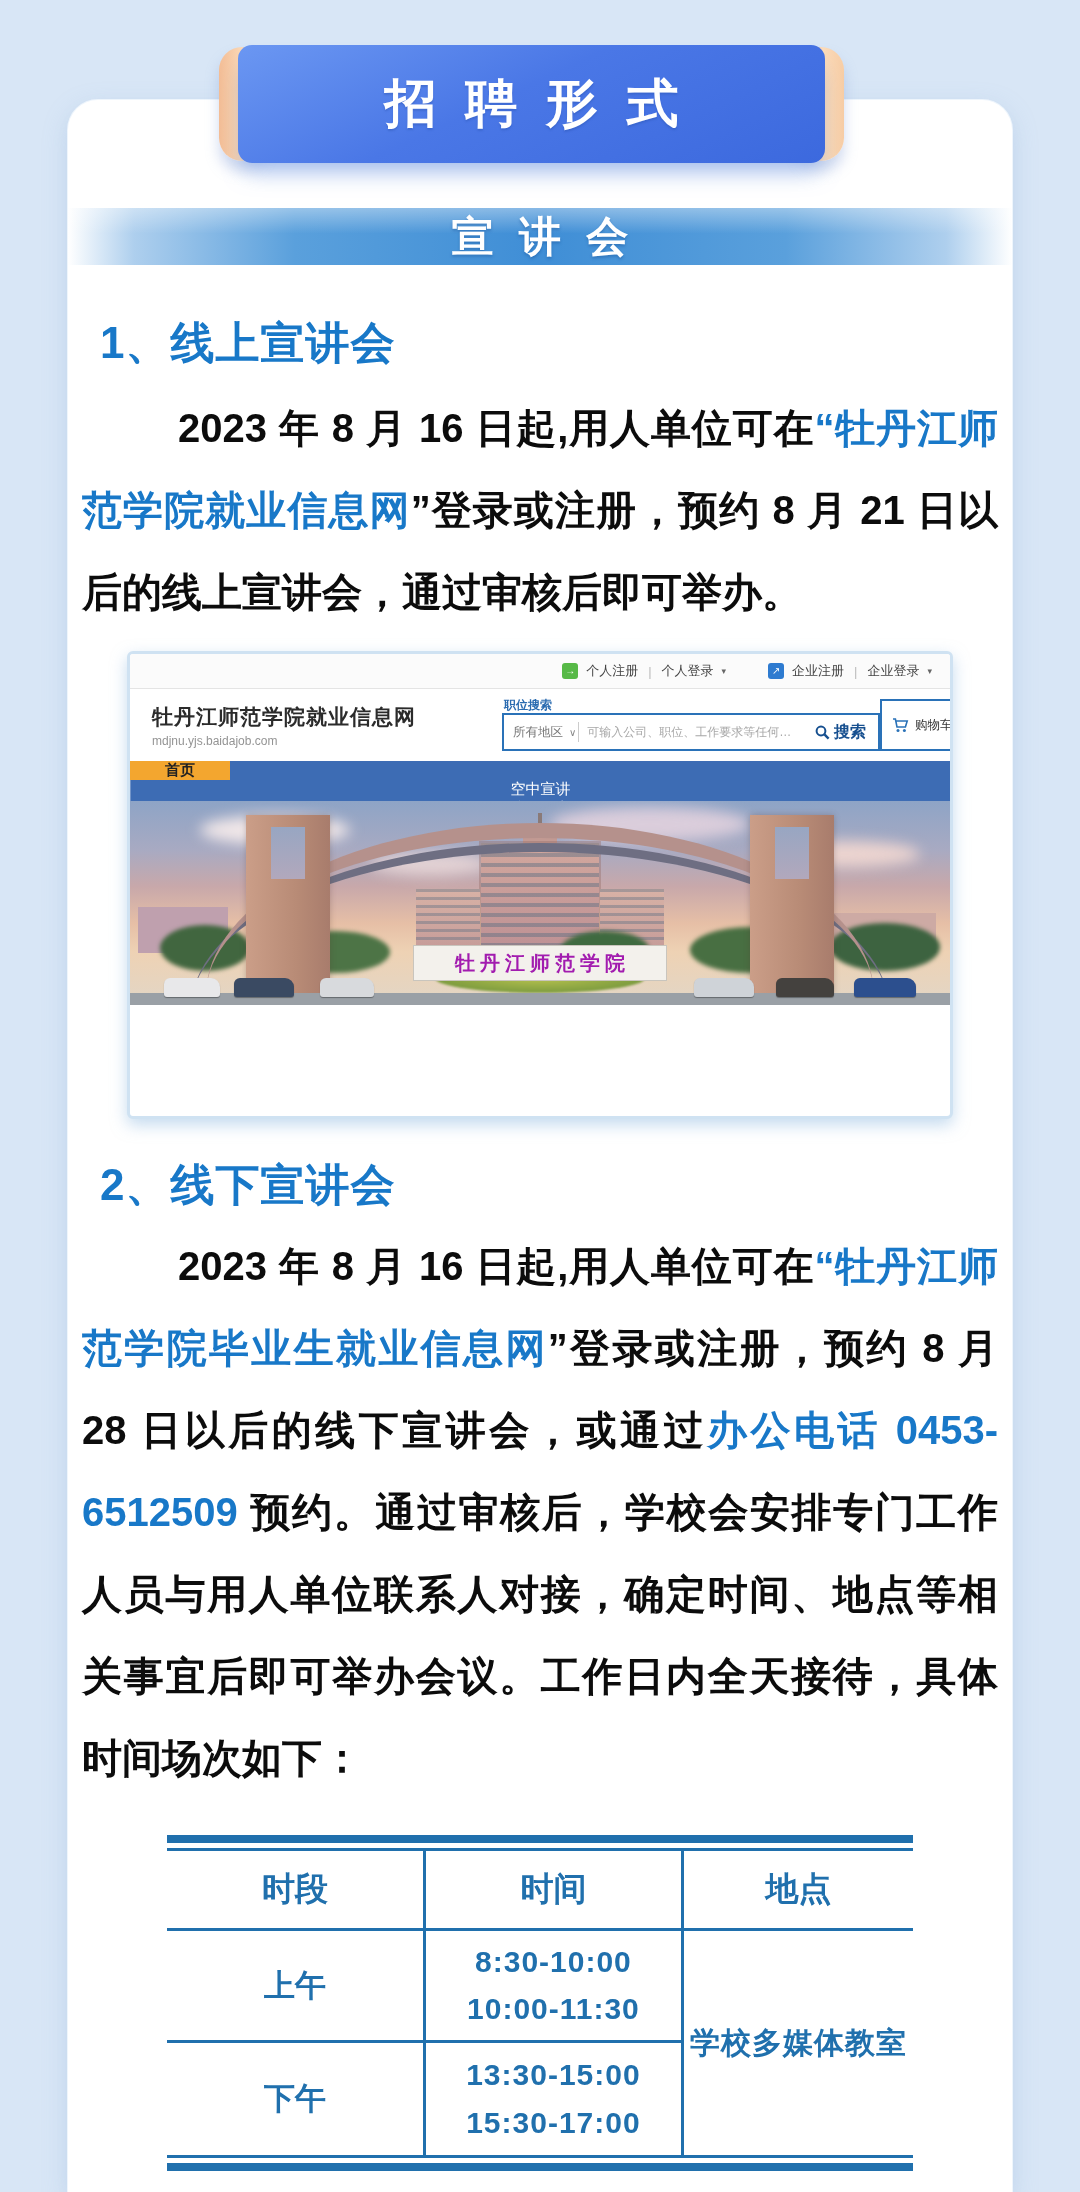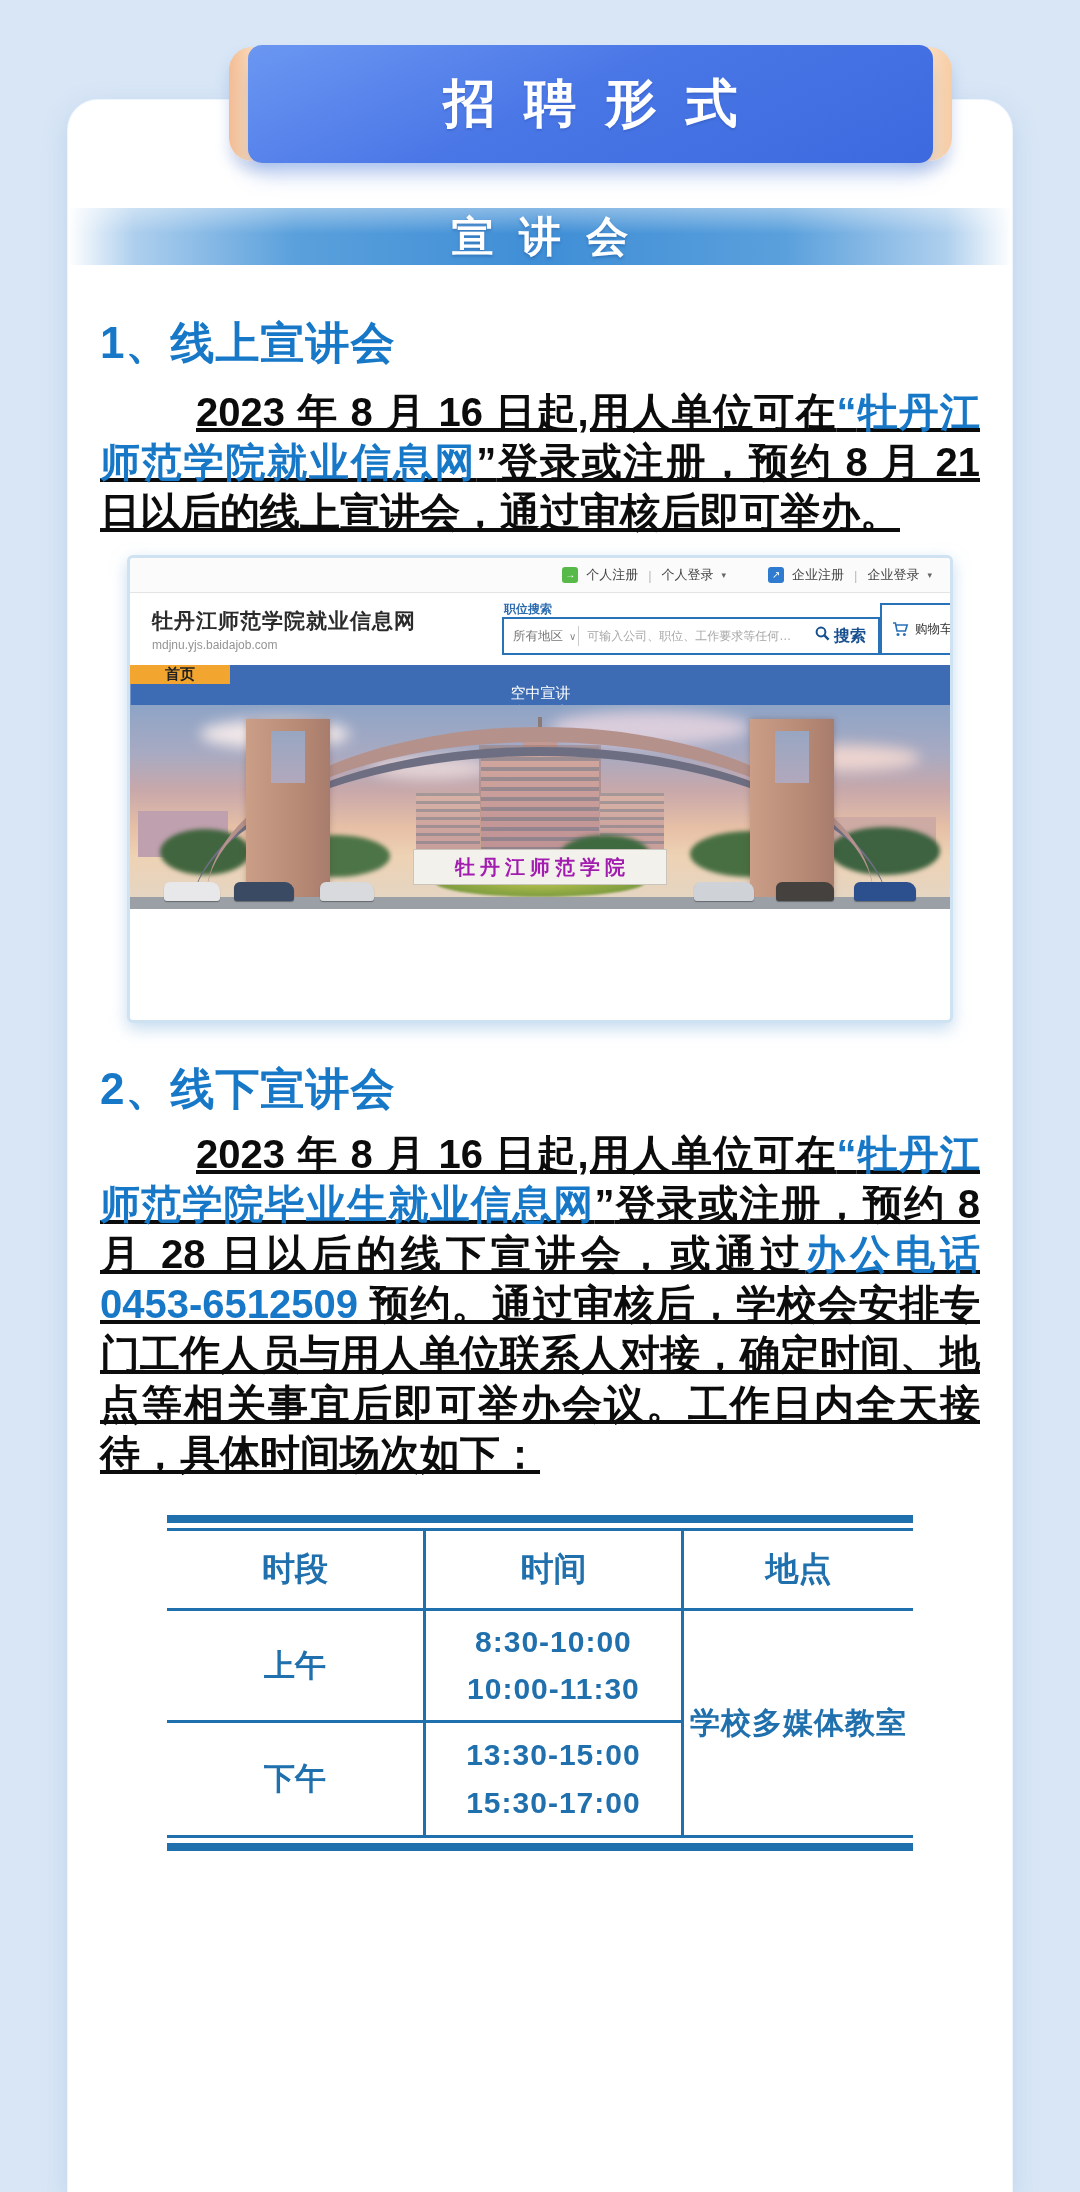--- a/index.html
+++ b/index.html
@@ -15,7 +15,7 @@
     box-shadow:0 0 0 1px #eef5fc, 0 8px 24px rgba(140,175,215,.35);
   }
   
-  .banner{position:absolute;left:161px;top:-55px;width:723px;height:118px;z-index:5;text-align:right;}
+  .banner{position:absolute;left:151px;top:-55px;width:625px;height:118px;z-index:5;text-align:right;}
   .banner .cap{
     position:absolute;top:2px;width:46px;height:114px;border-radius:23px;
     background:linear-gradient(90deg,#f3bd95,#fcdcba 55%,#f7cda5);

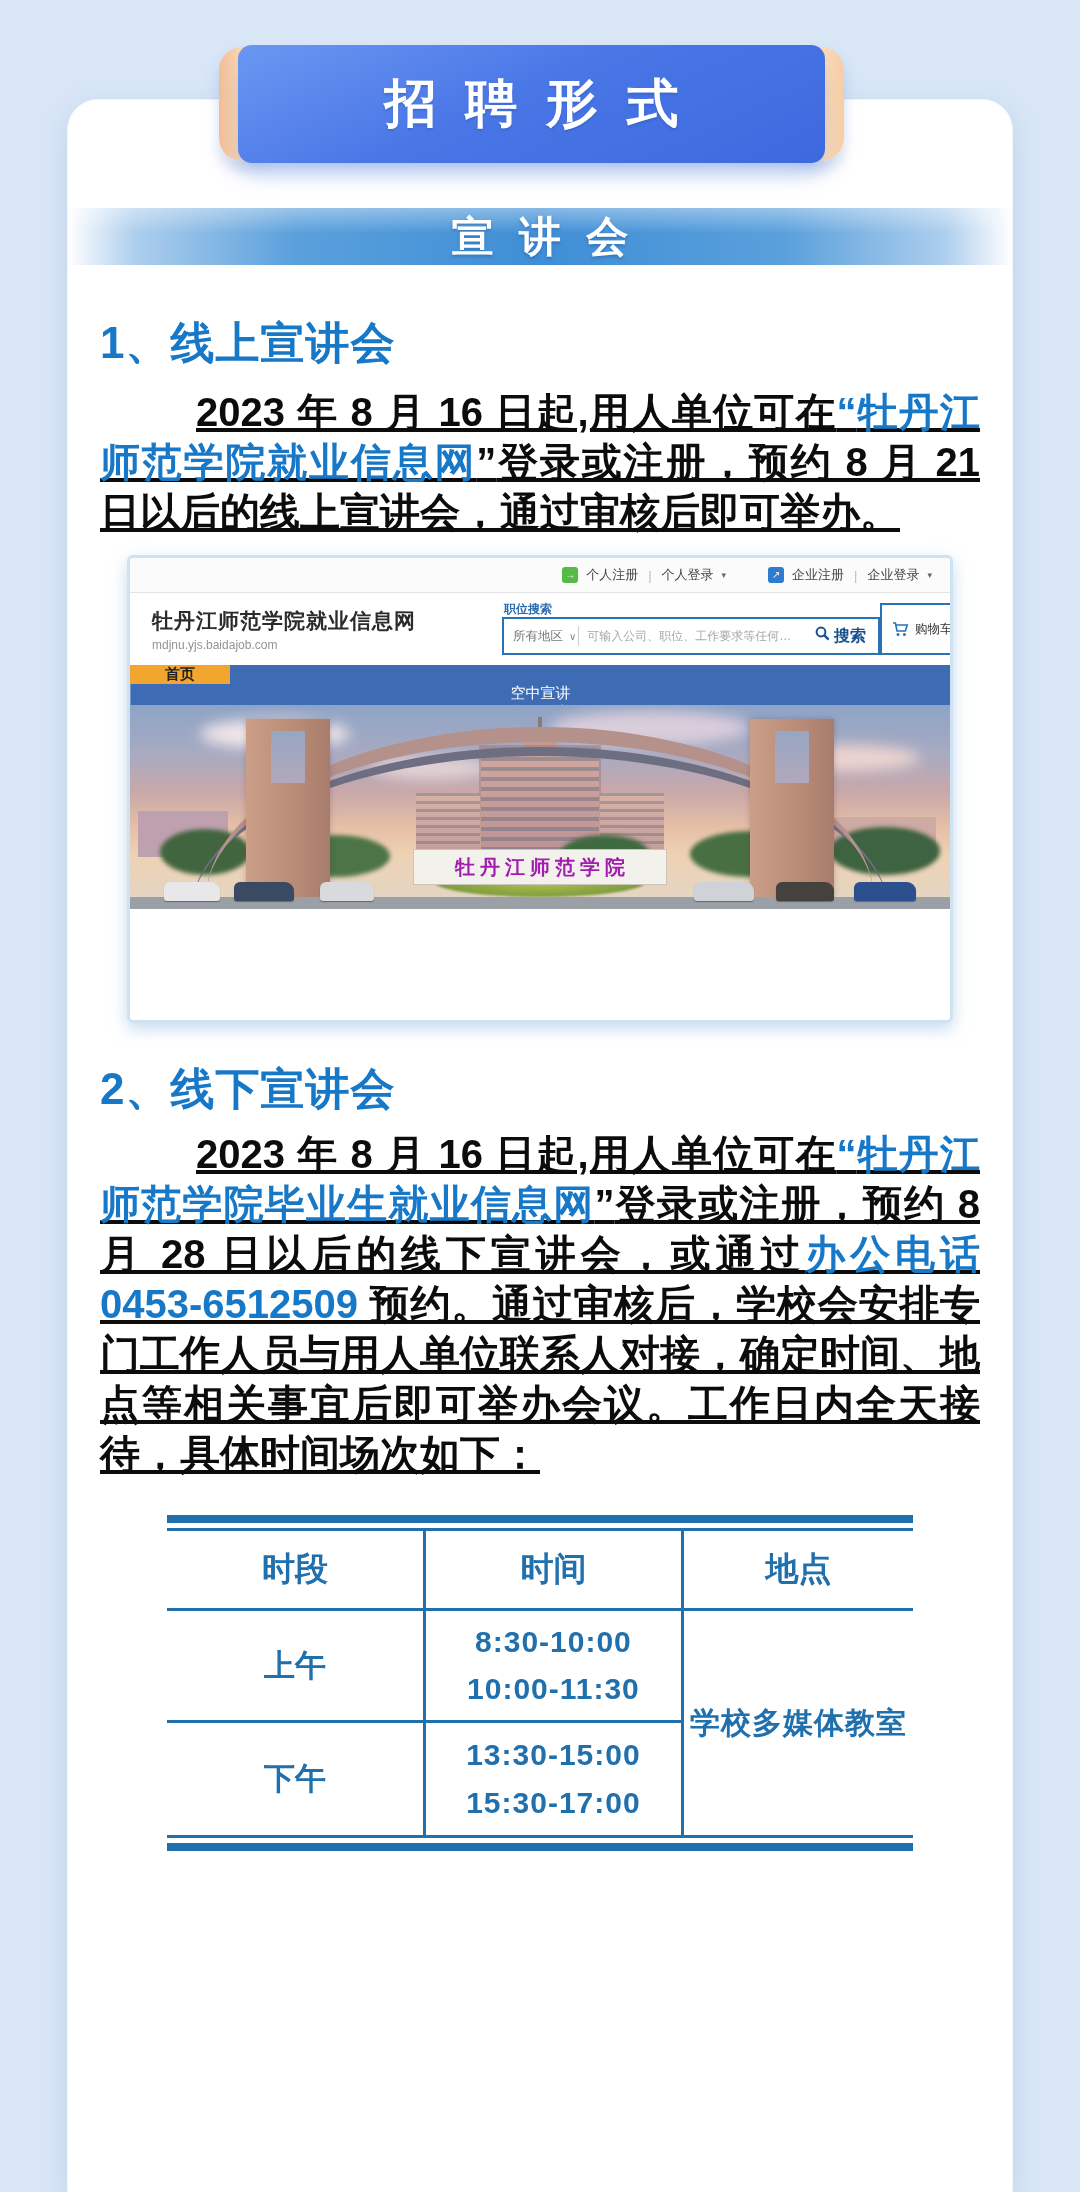--- a/index.html
+++ b/index.html
@@ -51,8 +51,8 @@
     letter-spacing:1px;
   }
   .body-para{
-    margin:18px 32px 0;color:#0c0c0c;font-size:40px;font-weight:600;line-height:50px;
-    text-align:justify;text-indent:2.4em;letter-spacing:0;text-decoration:underline;
+    margin:18px 14px 0;color:#0c0c0c;font-size:40px;font-weight:600;line-height:82px;
+    text-align:justify;text-indent:2.4em;letter-spacing:0;
   }
   .body-para .blue{color:#1878c8;}
   .sec2-heading{margin-top:40px;}

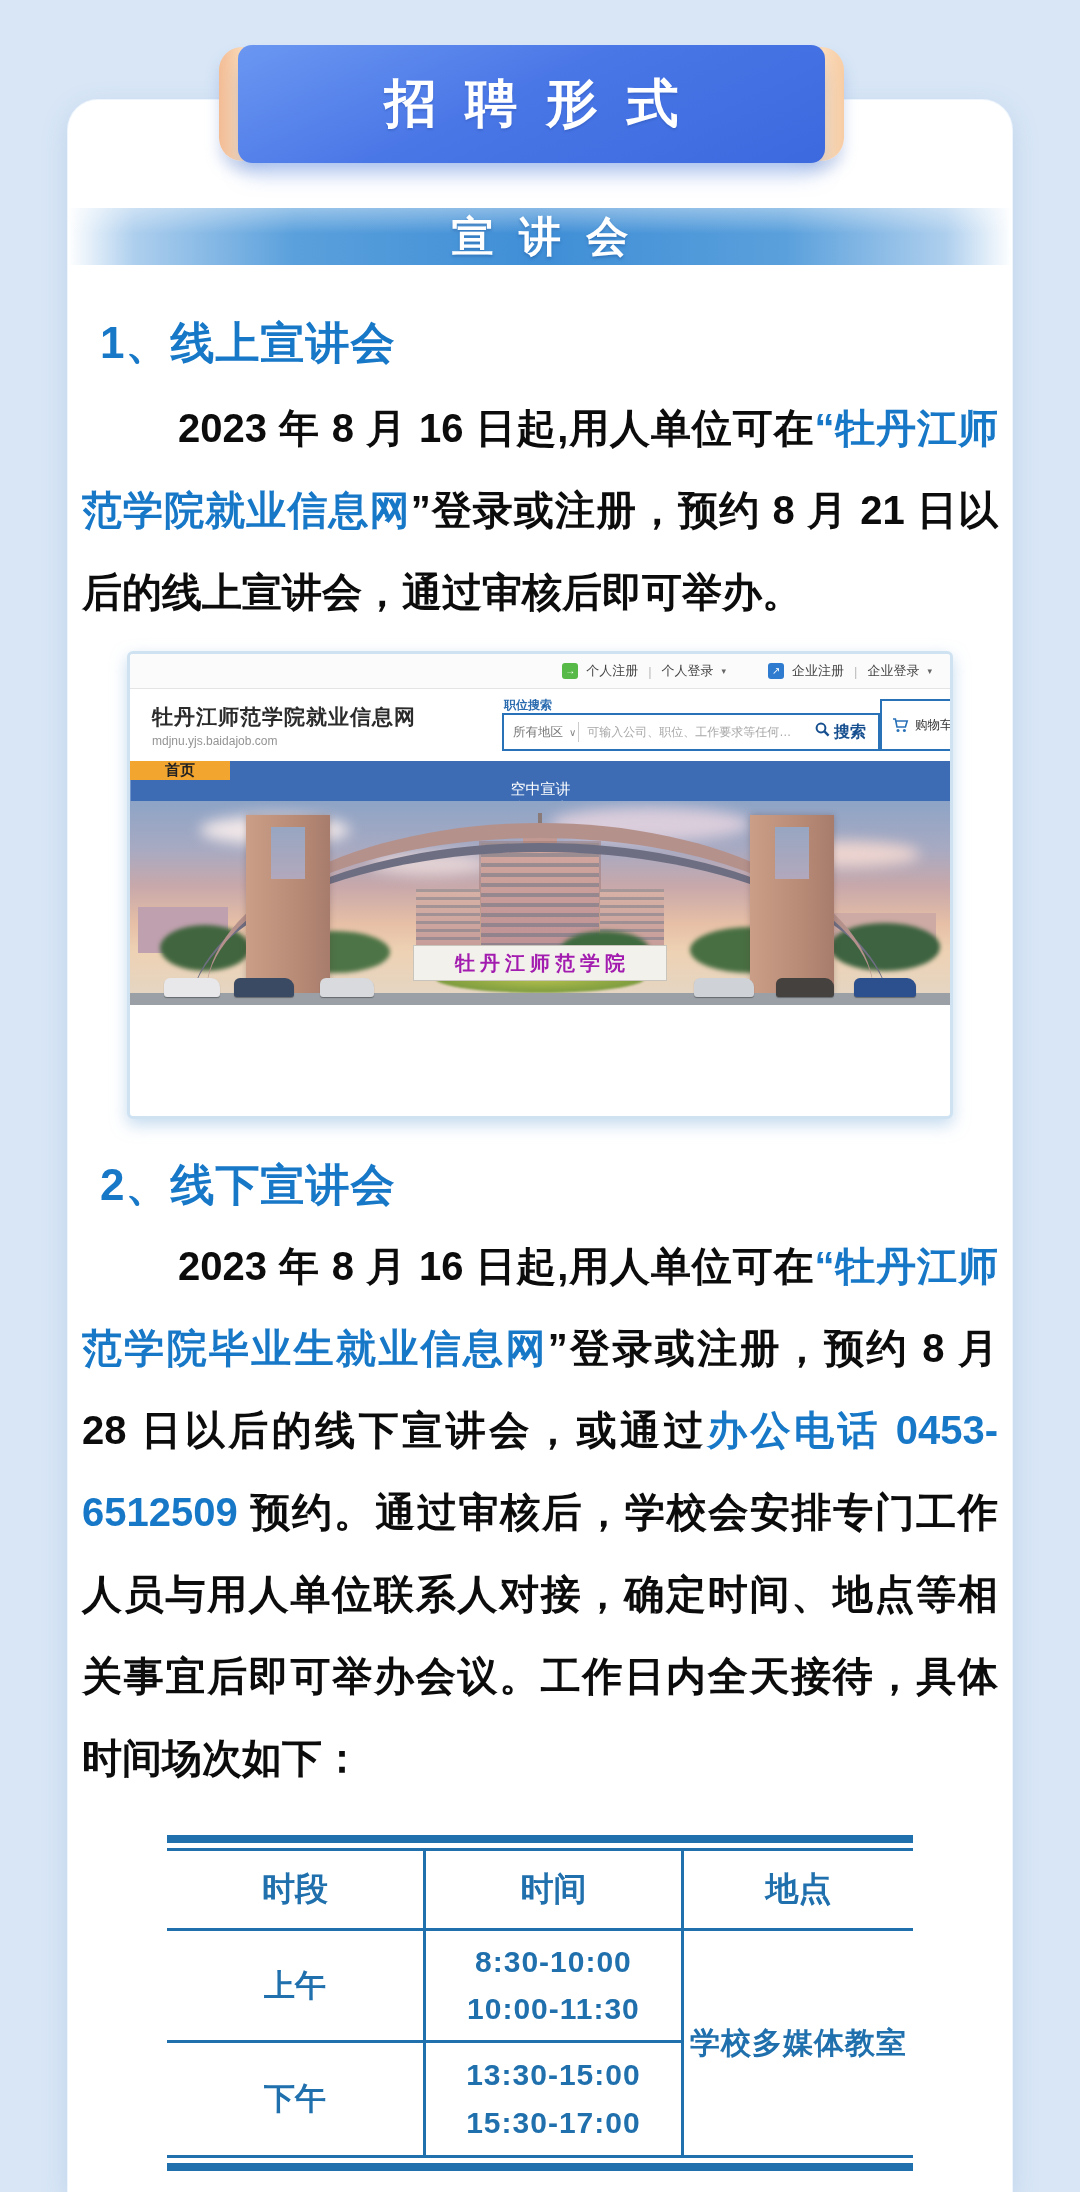--- a/index.html
+++ b/index.html
@@ -96,7 +96,7 @@
     overflow:hidden;text-overflow:ellipsis;
   }
   .search-btn{
-    flex:none;display:flex;gap:4px;padding:0 12px 0 6px;
+    flex:none;display:flex;align-items:center;gap:4px;padding:0 12px 0 6px;
     font-size:16px;font-weight:800;color:#164f8f;cursor:pointer;
   }
   .cart-box{

